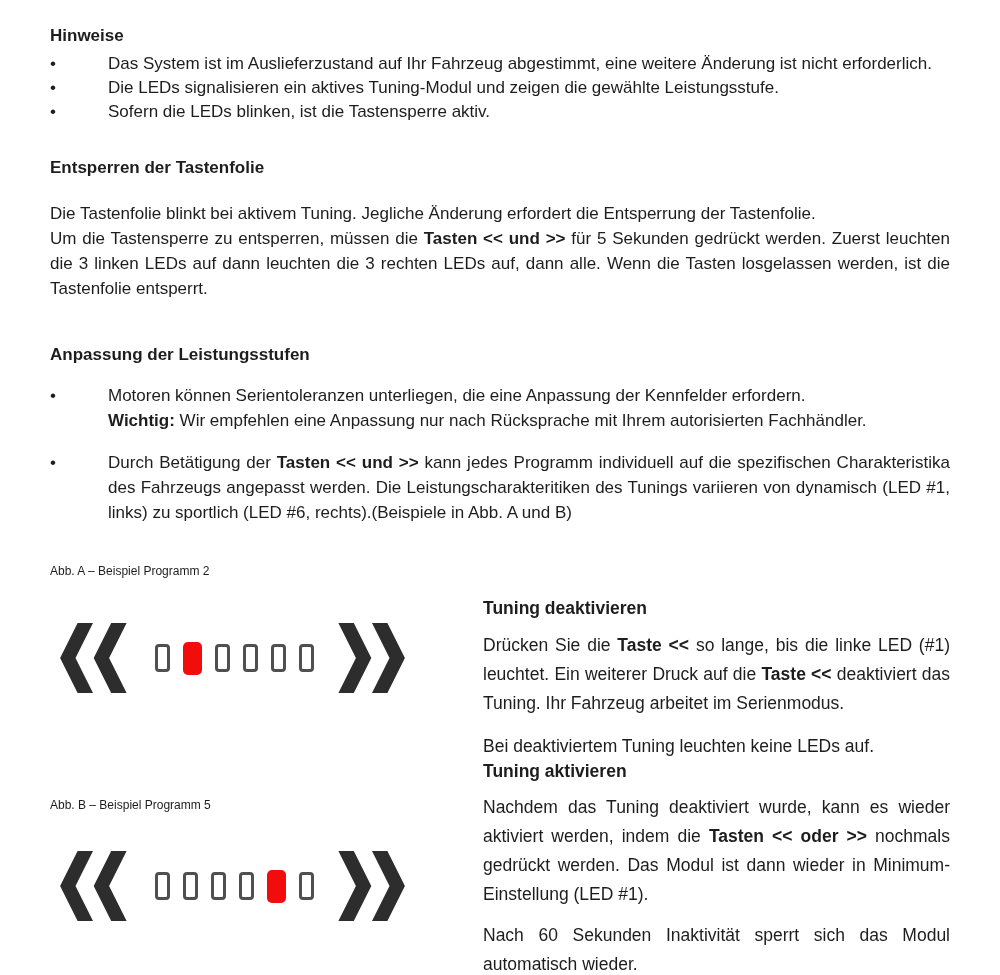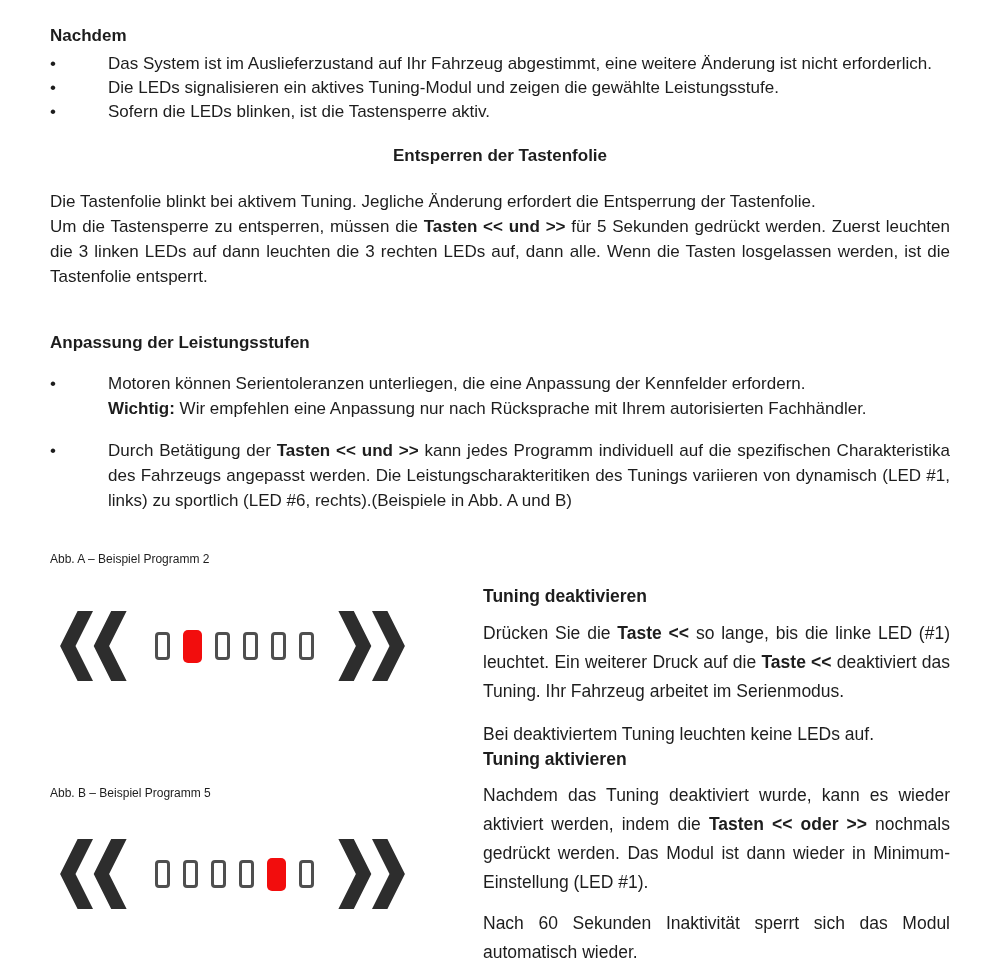--- a/index.html
+++ b/index.html
@@ -51,7 +51,7 @@
 
 <div class="page">
 
-  <div class="h-bold">Nachdem</div>
+  <div class="h-bold">Hinweise</div>
   <div style="margin-top:6px;">
     <div class="bullet">
       <span class="dot">•</span>

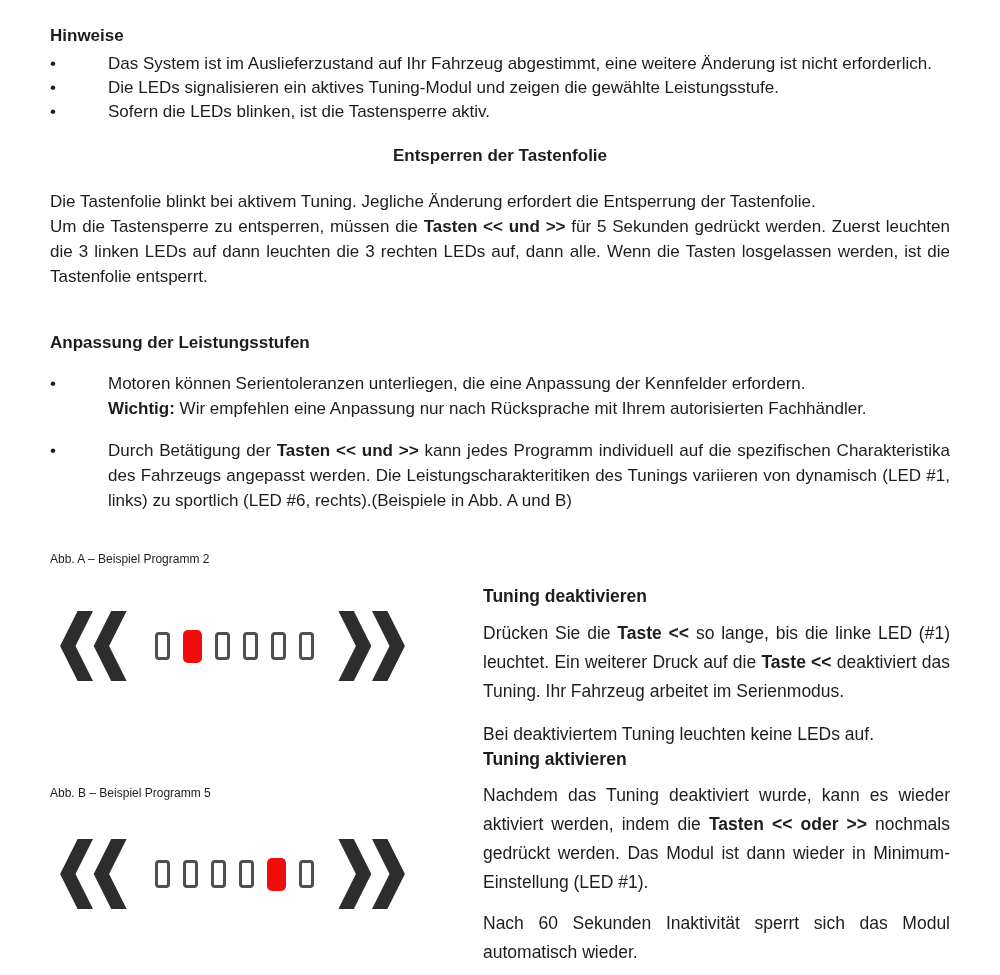--- a/index.html
+++ b/index.html
@@ -67,7 +67,7 @@
     </div>
   </div>
 
-  <div class="h-bold" style="margin-top:22px;text-align:center;">Entsperren der Tastenfolie</div>
+  <div class="h-bold" style="margin-top:34px;">Entsperren der Tastenfolie</div>
   <div class="body-text" style="margin-top:23px;">
     <div>Die Tastenfolie blinkt bei aktivem Tuning. Jegliche Änderung erfordert die Entsperrung der Tastenfolie.</div>
     <div class="just"><span>Um die Tastensperre zu entsperren, müssen die </span><b>Tasten &lt;&lt; und &gt;&gt;</b><span> für 5 Sekunden gedrückt werden. Zuerst leuchten die 3 linken LEDs auf dann leuchten die 3 rechten LEDs auf, dann alle. Wenn die Tasten losgelassen werden, ist die Tastenfolie entsperrt.</span></div>

